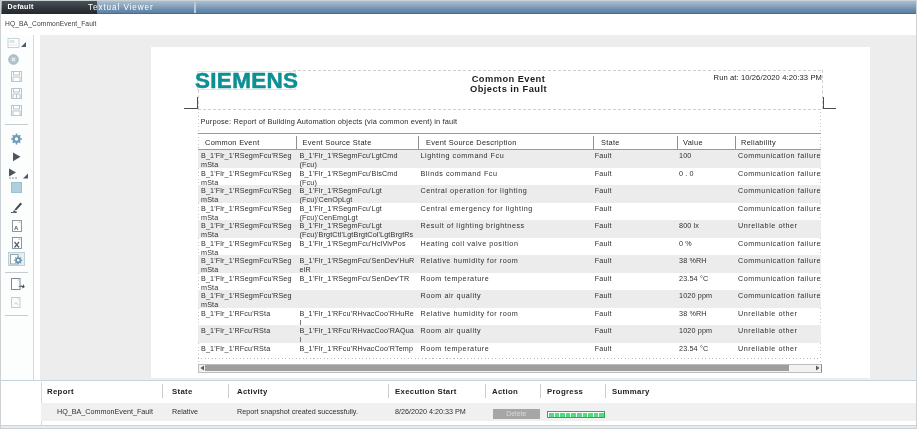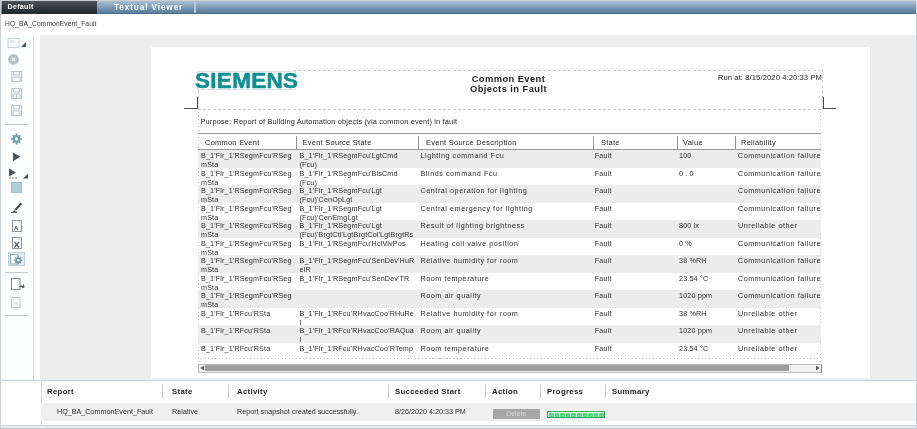--- a/index.html
+++ b/index.html
@@ -11,8 +11,8 @@
 #tabdef { position:absolute; left:1px; top:0; width:95px; height:13px;
   background:linear-gradient(#4b5257, #31373c 55%, #24292d); color:#fff;
   font-size:7.1px; letter-spacing:0.3px; font-weight:bold; line-height:13px; padding-left:5.5px; }
-#tabtv { position:absolute; left:113px; top:0; color:#fff; font-size:8.2px; letter-spacing:0.9px;
-  font-weight:bold; line-height:13px; }
+#tabtv { position:absolute; left:87px; top:0; color:#fff; font-size:8.2px; letter-spacing:0.9px;
+  font-weight:normal; line-height:13px; }
 #tabdiv { position:absolute; left:193px; top:1px; width:1.5px; height:11px; background:#b9cbdc; }
 
 #crumb { position:absolute; left:5px; top:19.5px; font-size:6.7px; letter-spacing:0.1px; color:#3c3c3c; }

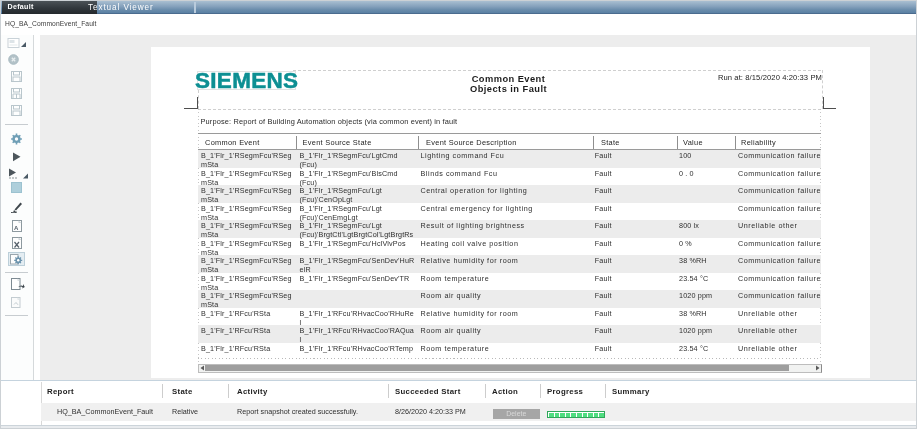--- a/index.html
+++ b/index.html
@@ -167,7 +167,7 @@
 <div id="logobox" class="abs"></div>
 <div id="logo" class="abs">SIEMENS</div>
 <div id="title" class="abs">Common Event<br>Objects in Fault</div>
-<div id="runat" class="abs">Run at: 8/15/2020 4:20:33 PM</div>
+<div id="runat" class="abs">Run at: 10/26/2020 4:20:33 PM</div>
 <div class="abs cm" style="left:184px;top:107.5px;width:14px;height:1.3px"></div>
 <div class="abs cm" style="left:197px;top:97px;width:1.3px;height:11.5px"></div>
 <div class="abs cm" style="left:822.5px;top:97px;width:1.3px;height:11.5px"></div>

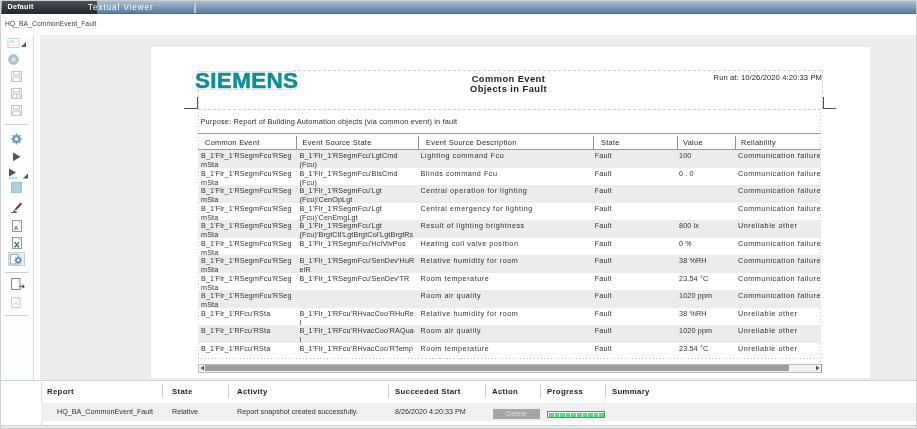--- a/index.html
+++ b/index.html
@@ -302,7 +302,7 @@
  <span style="left:6px">Report</span>
  <span style="left:131px">State</span>
  <span style="left:196px">Activity</span>
- <span style="left:354px">Succeeded Start</span>
+ <span style="left:354px">Execution Start</span>
  <span style="left:451px">Action</span>
  <span style="left:506px">Progress</span>
  <span style="left:571px">Summary</span>

